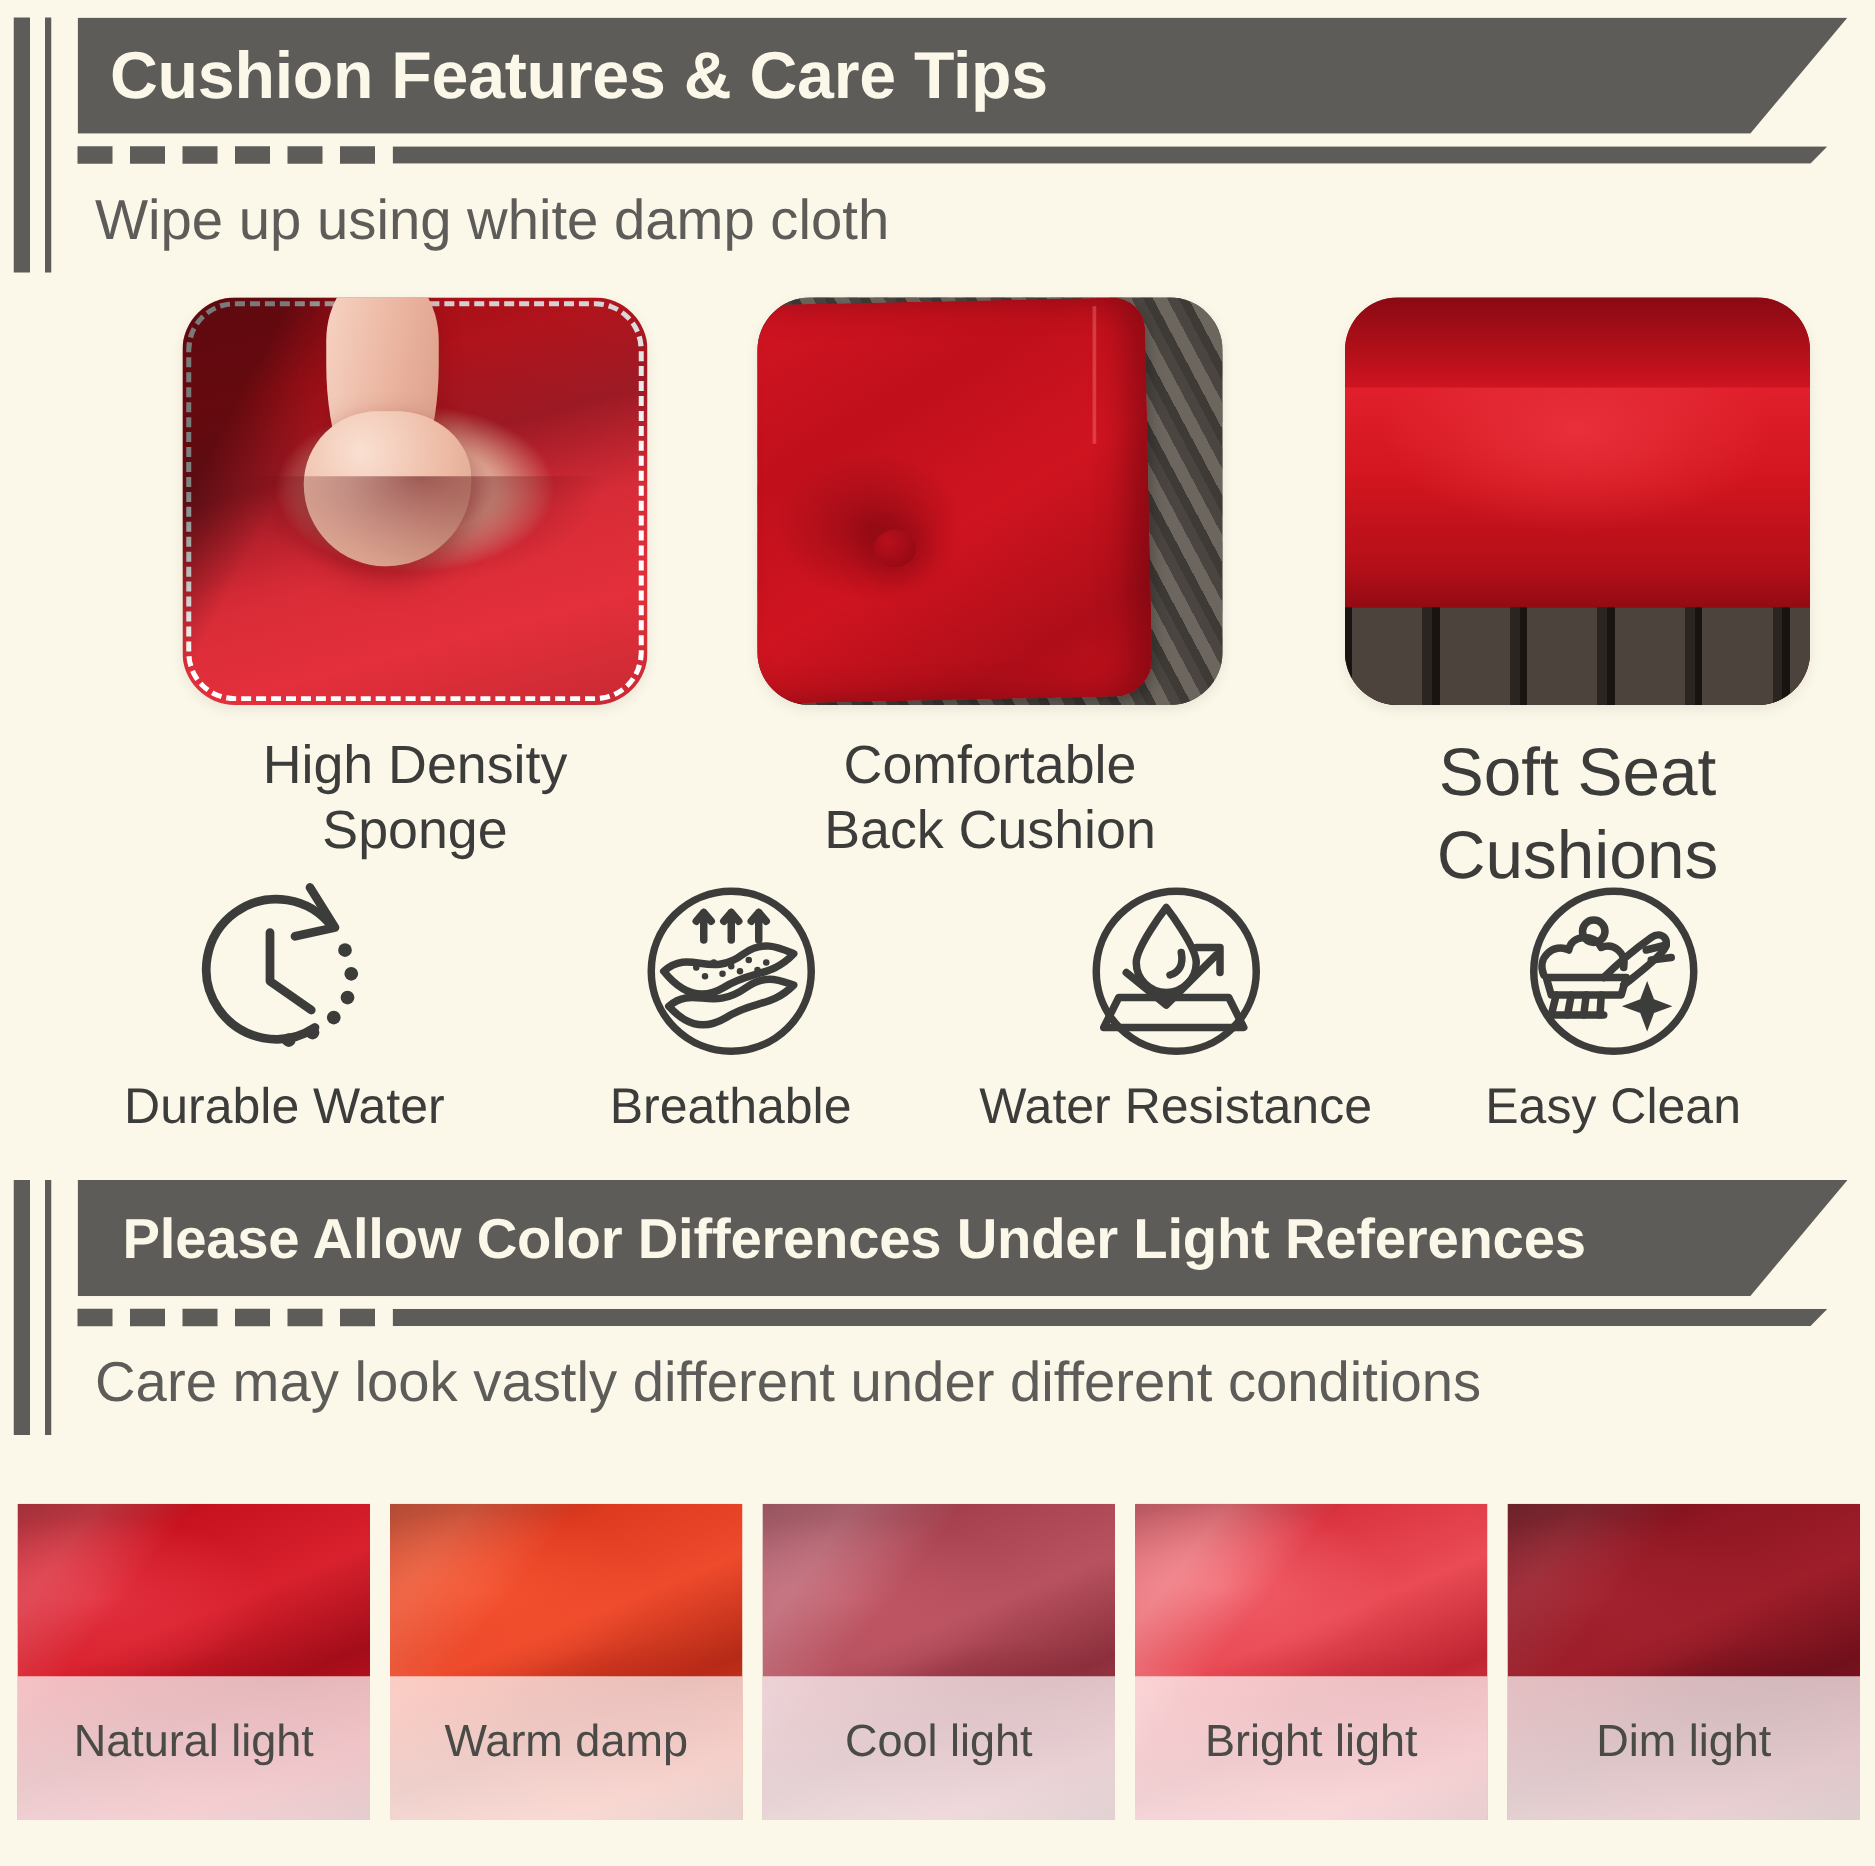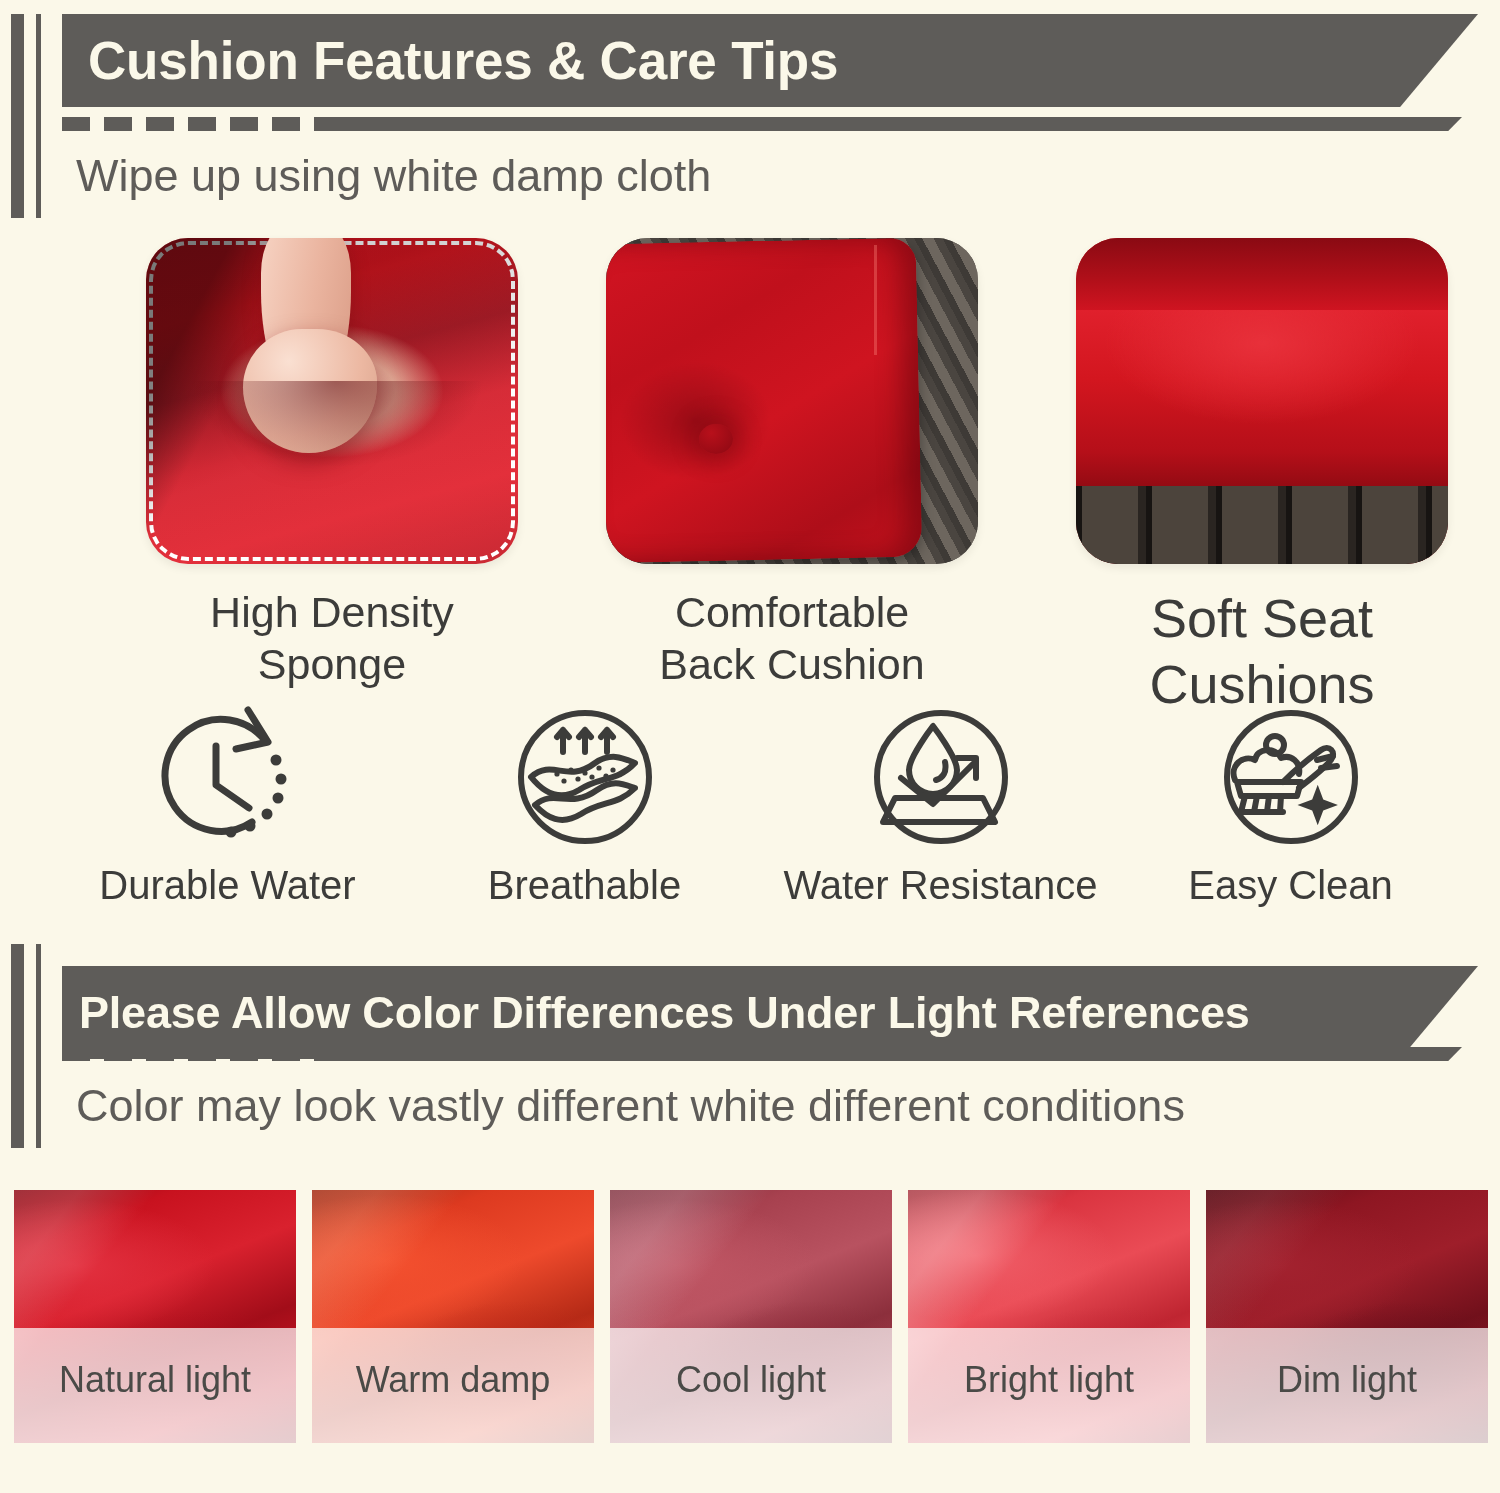--- a/index.html
+++ b/index.html
@@ -336,7 +336,7 @@
 
 <div class="section">
   <div class="hdr-bar" style="left:62px; top:944px; width:1416px; height:93px;
-              clip-path:polygon(0 0, 100% 0, 94.5% 100%, 0 100%); padding-left:17px;margin-top:22px;">
+              clip-path:polygon(0 0, 100% 0, 94.5% 100%, 0 100%); padding-left:36px;">
     <span class="hdr-text" style="font-size:45px;">Please Allow Color Differences Under Light References</span>
   </div>
 

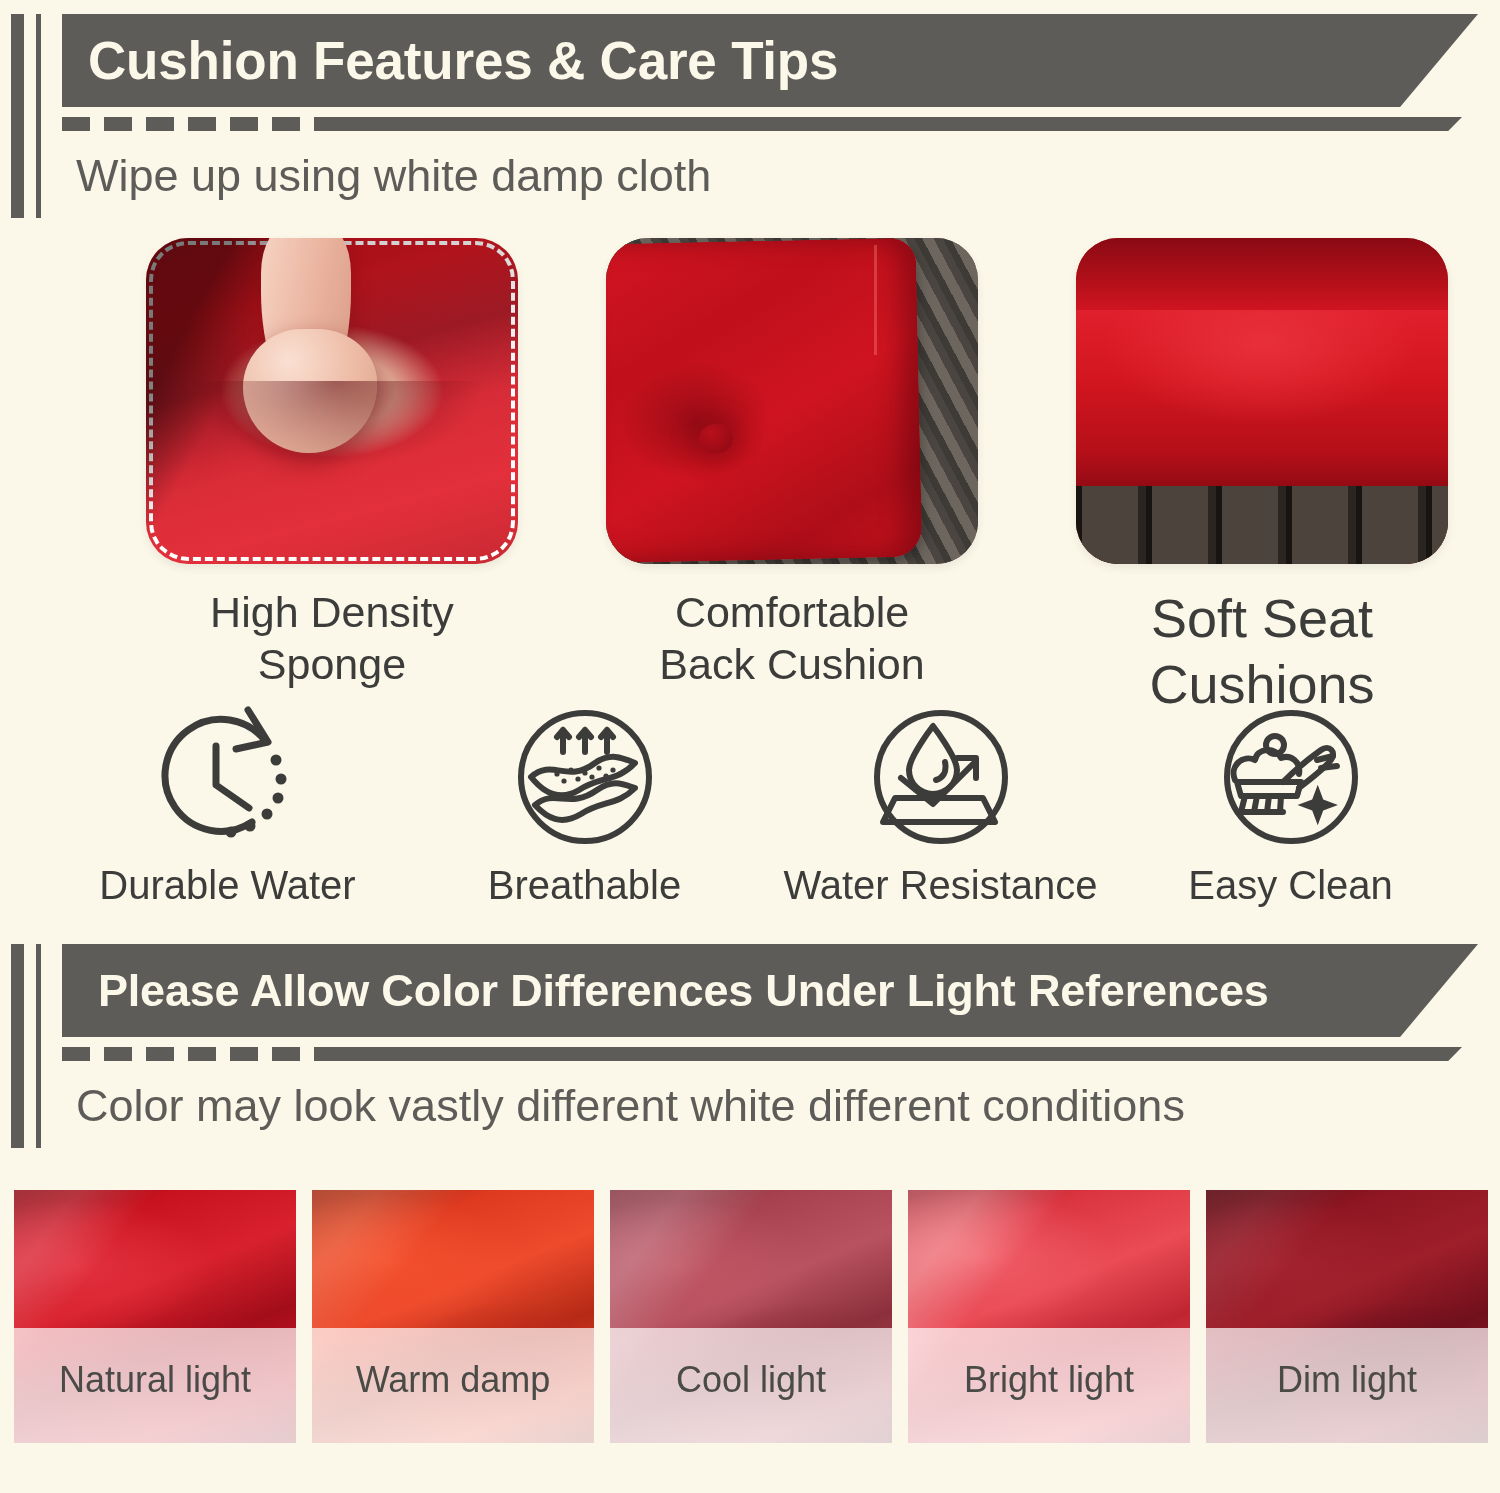--- a/index.html
+++ b/index.html
@@ -350,7 +350,7 @@
     <div class="solid" style="left:252px; width:1148px; clip-path:polygon(0 0, 100% 0, 98.8% 100%, 0 100%);"></div>
   </div>
 
-  <div class="subtitle" style="left:76px; top:1080px; font-size:45px;">Color may look vastly different white different conditions</div>
+  <div class="subtitle" style="left:76px; top:1080px; font-size:45px;">Care may look vastly different under different conditions</div>
 </div>
 
 <div class="swatches">

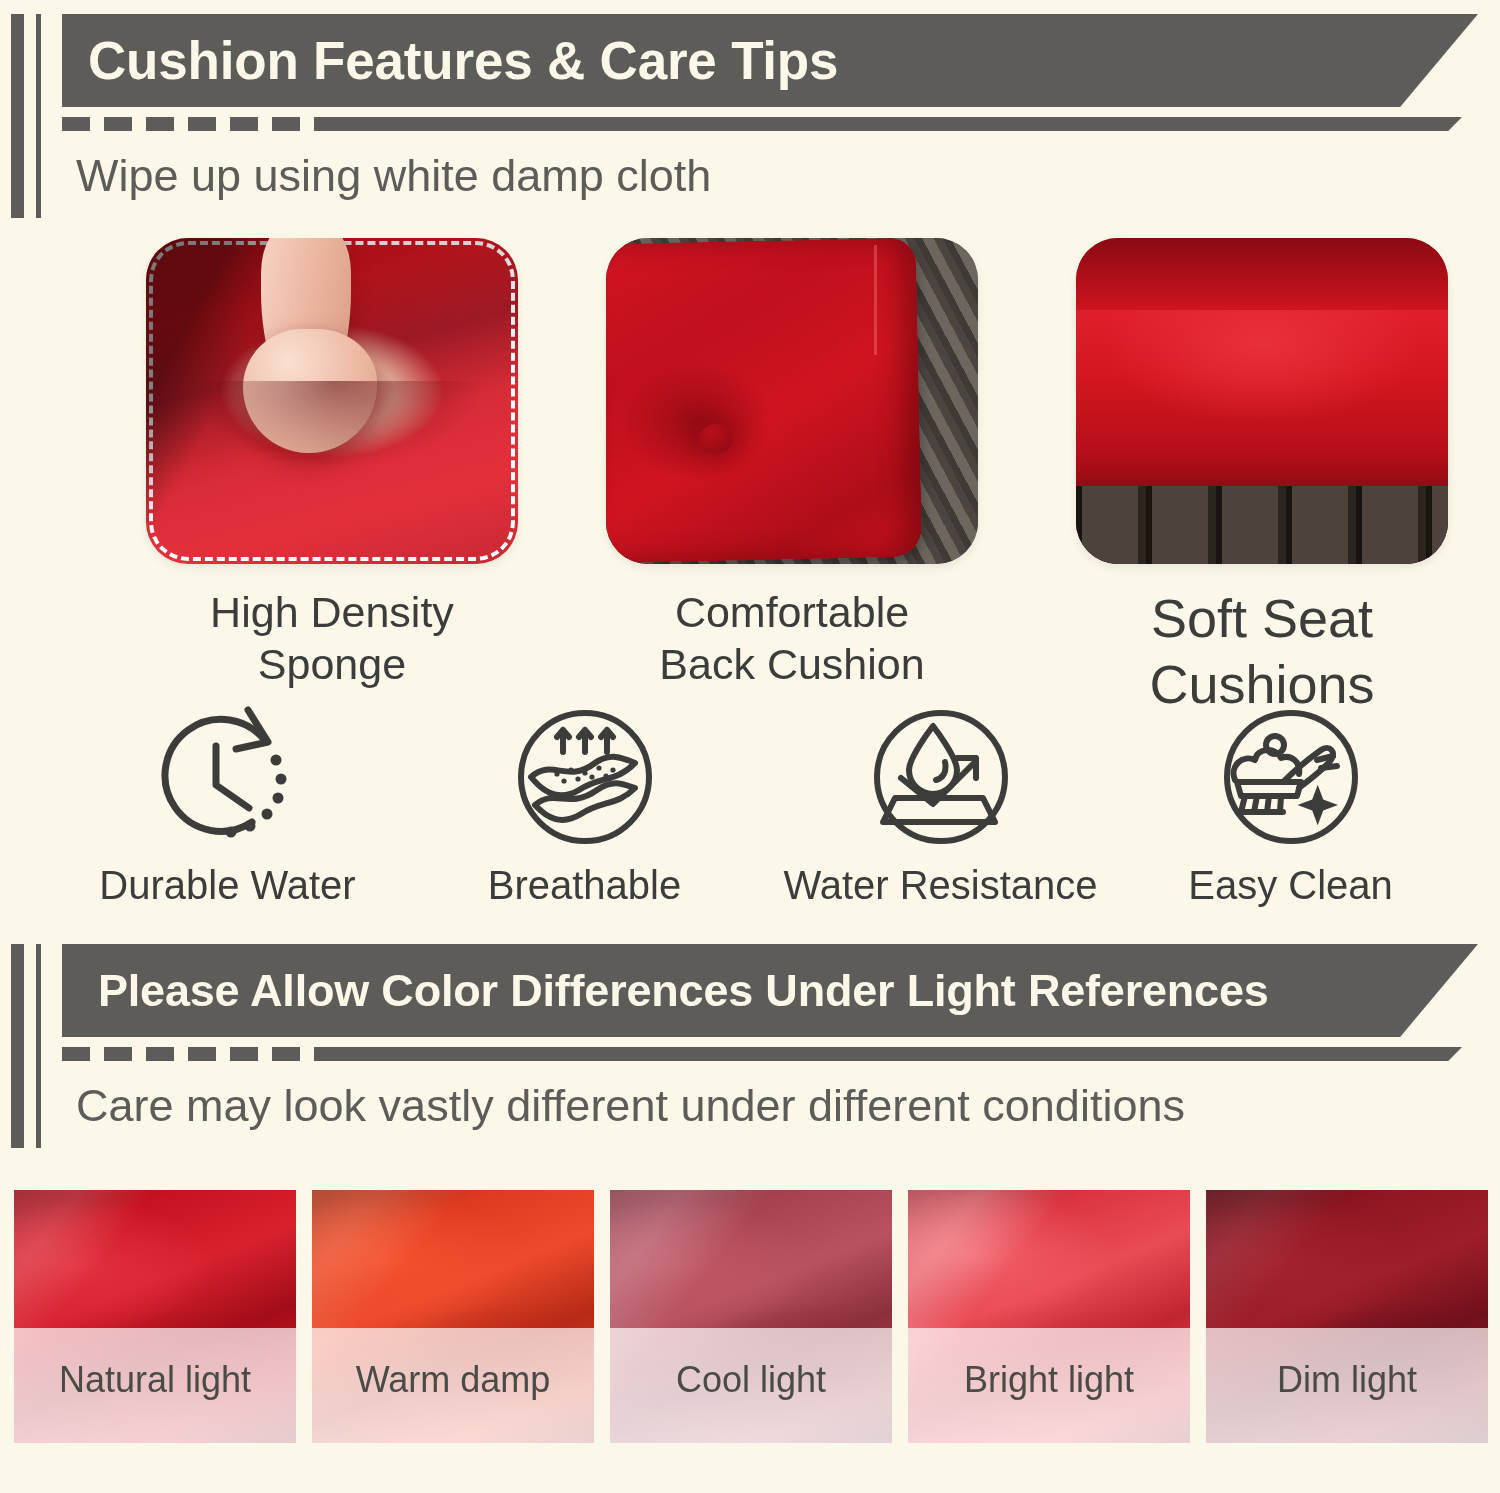--- a/index.html
+++ b/index.html
@@ -149,7 +149,7 @@
 
   
   .swatches { position:absolute; left:0; top:1190px; width:1500px; height:303px; }
-  .swatch { position:absolute; top:0; height:253px; overflow:hidden; }
+  .swatch { position:absolute; top:13px; height:253px; overflow:hidden; }
   .swatch .fabric { position:absolute; inset:0; }
   .swatch .veil {
     position:absolute; left:0; right:0; bottom:0; height:115px;

